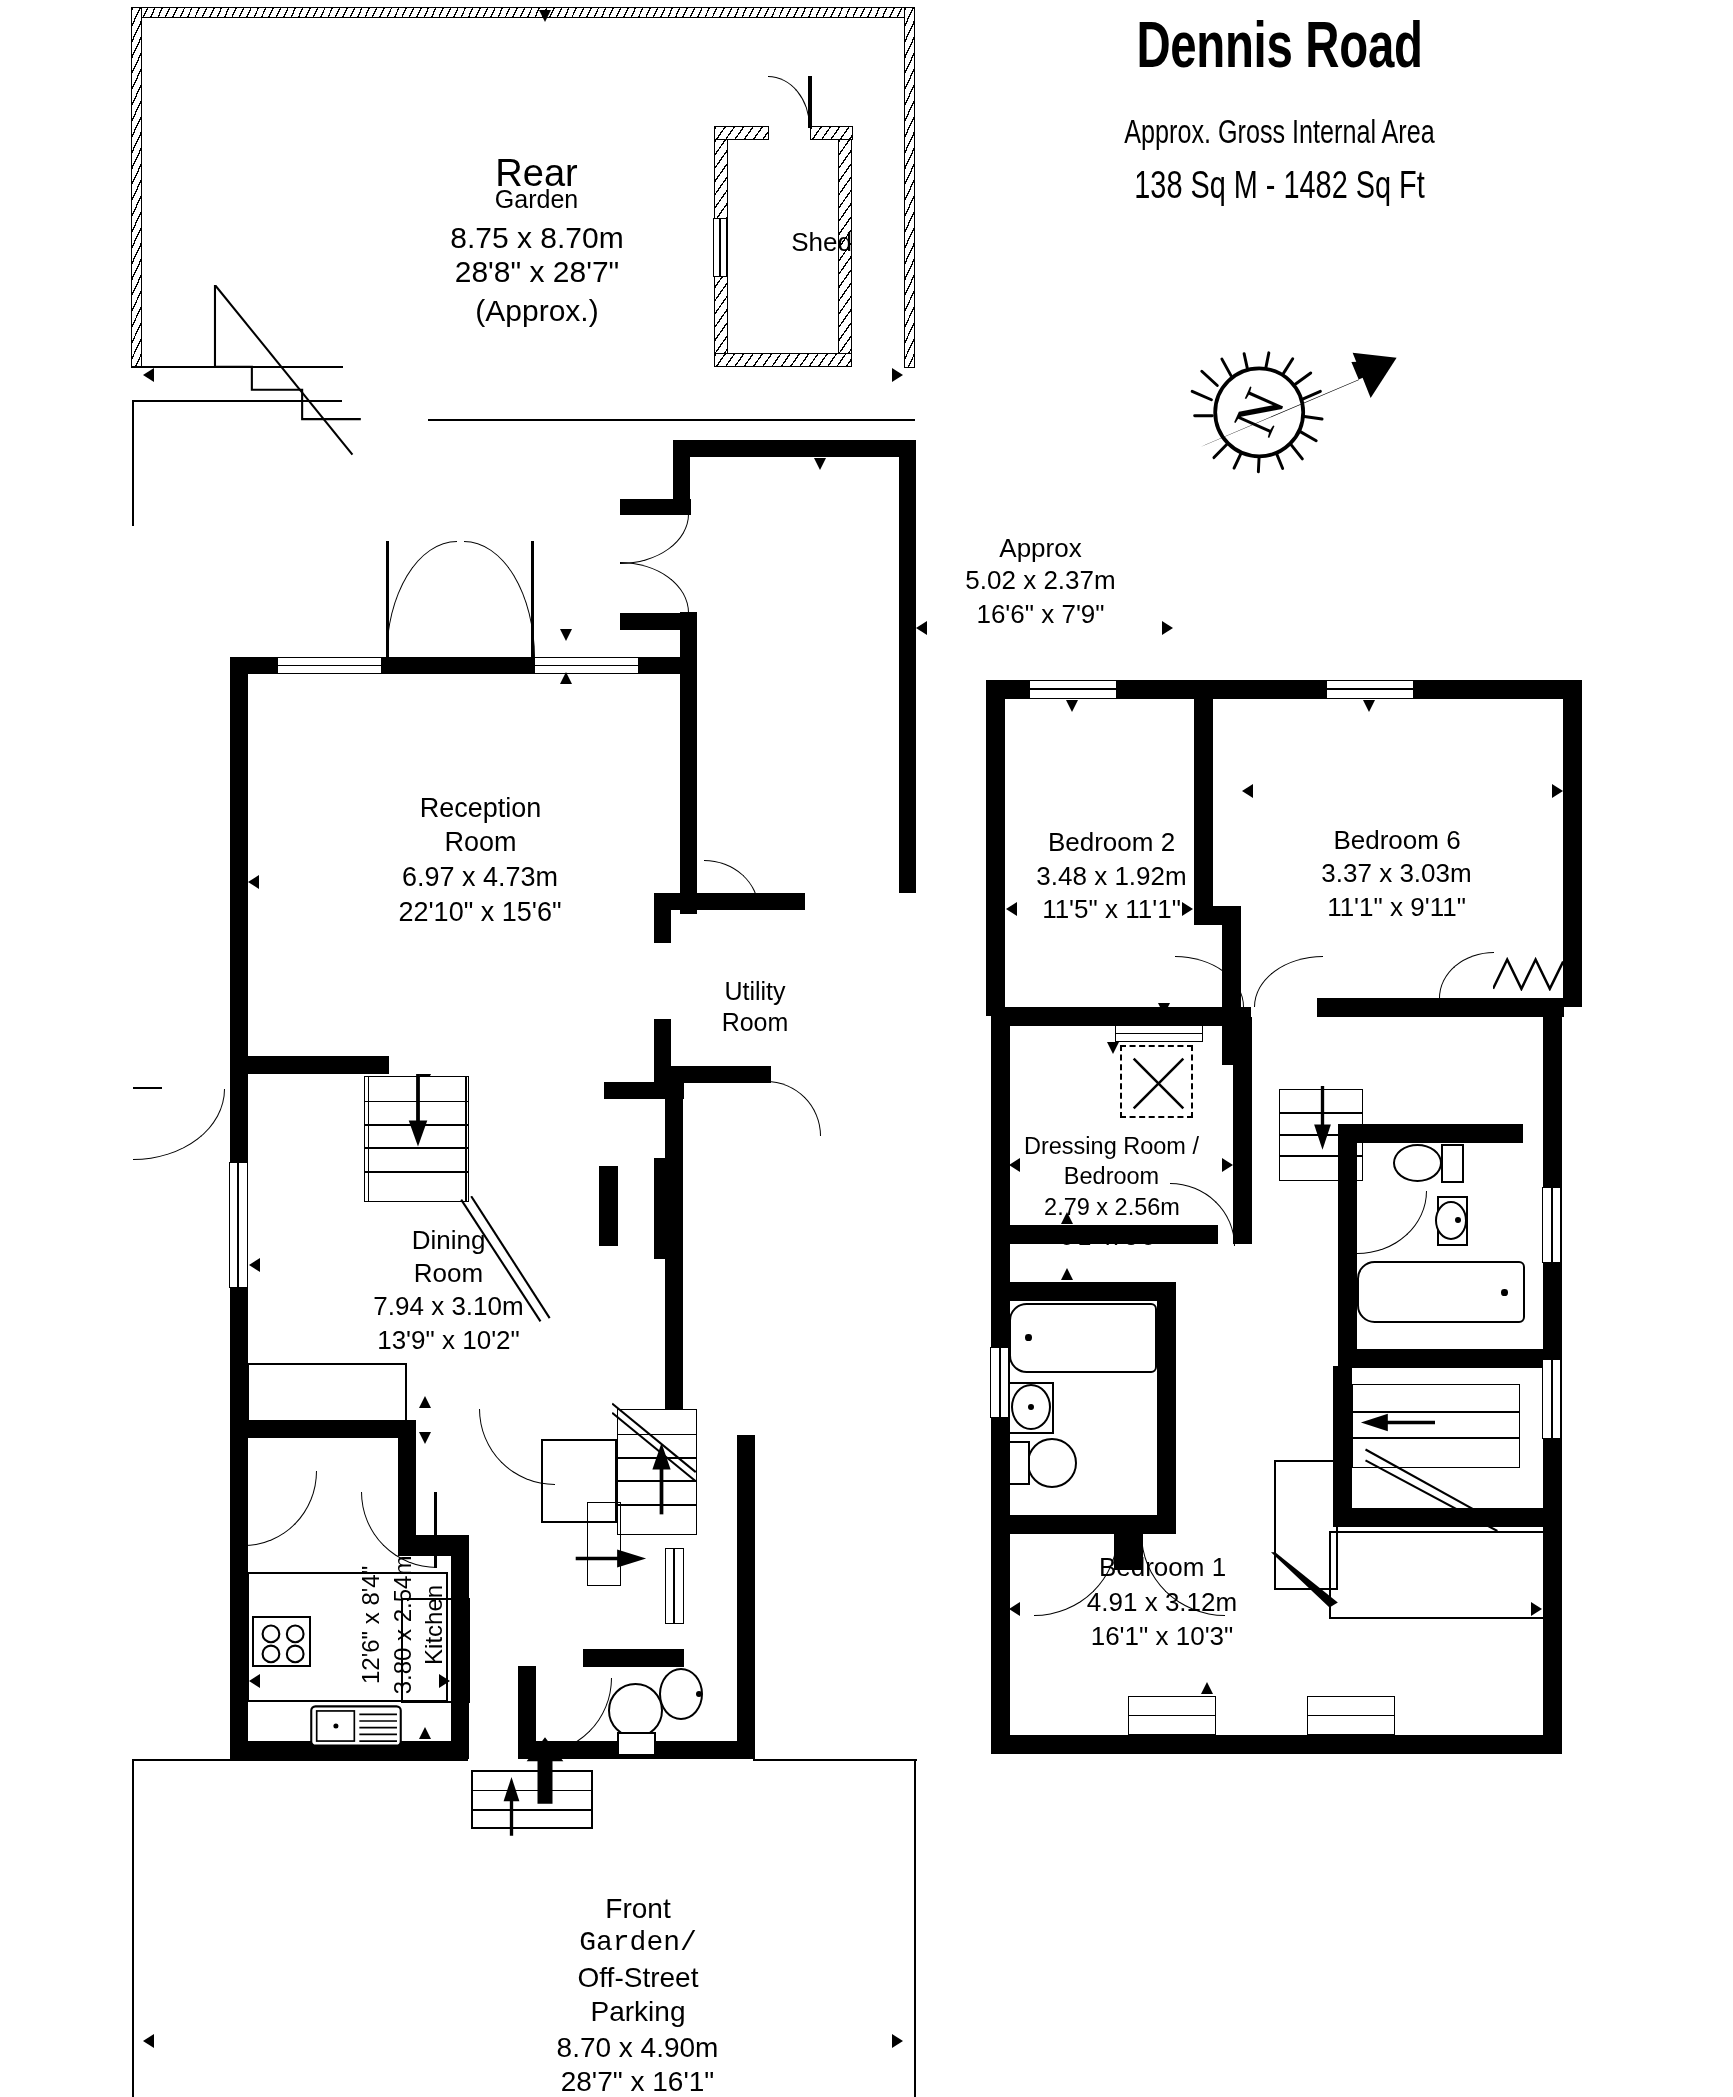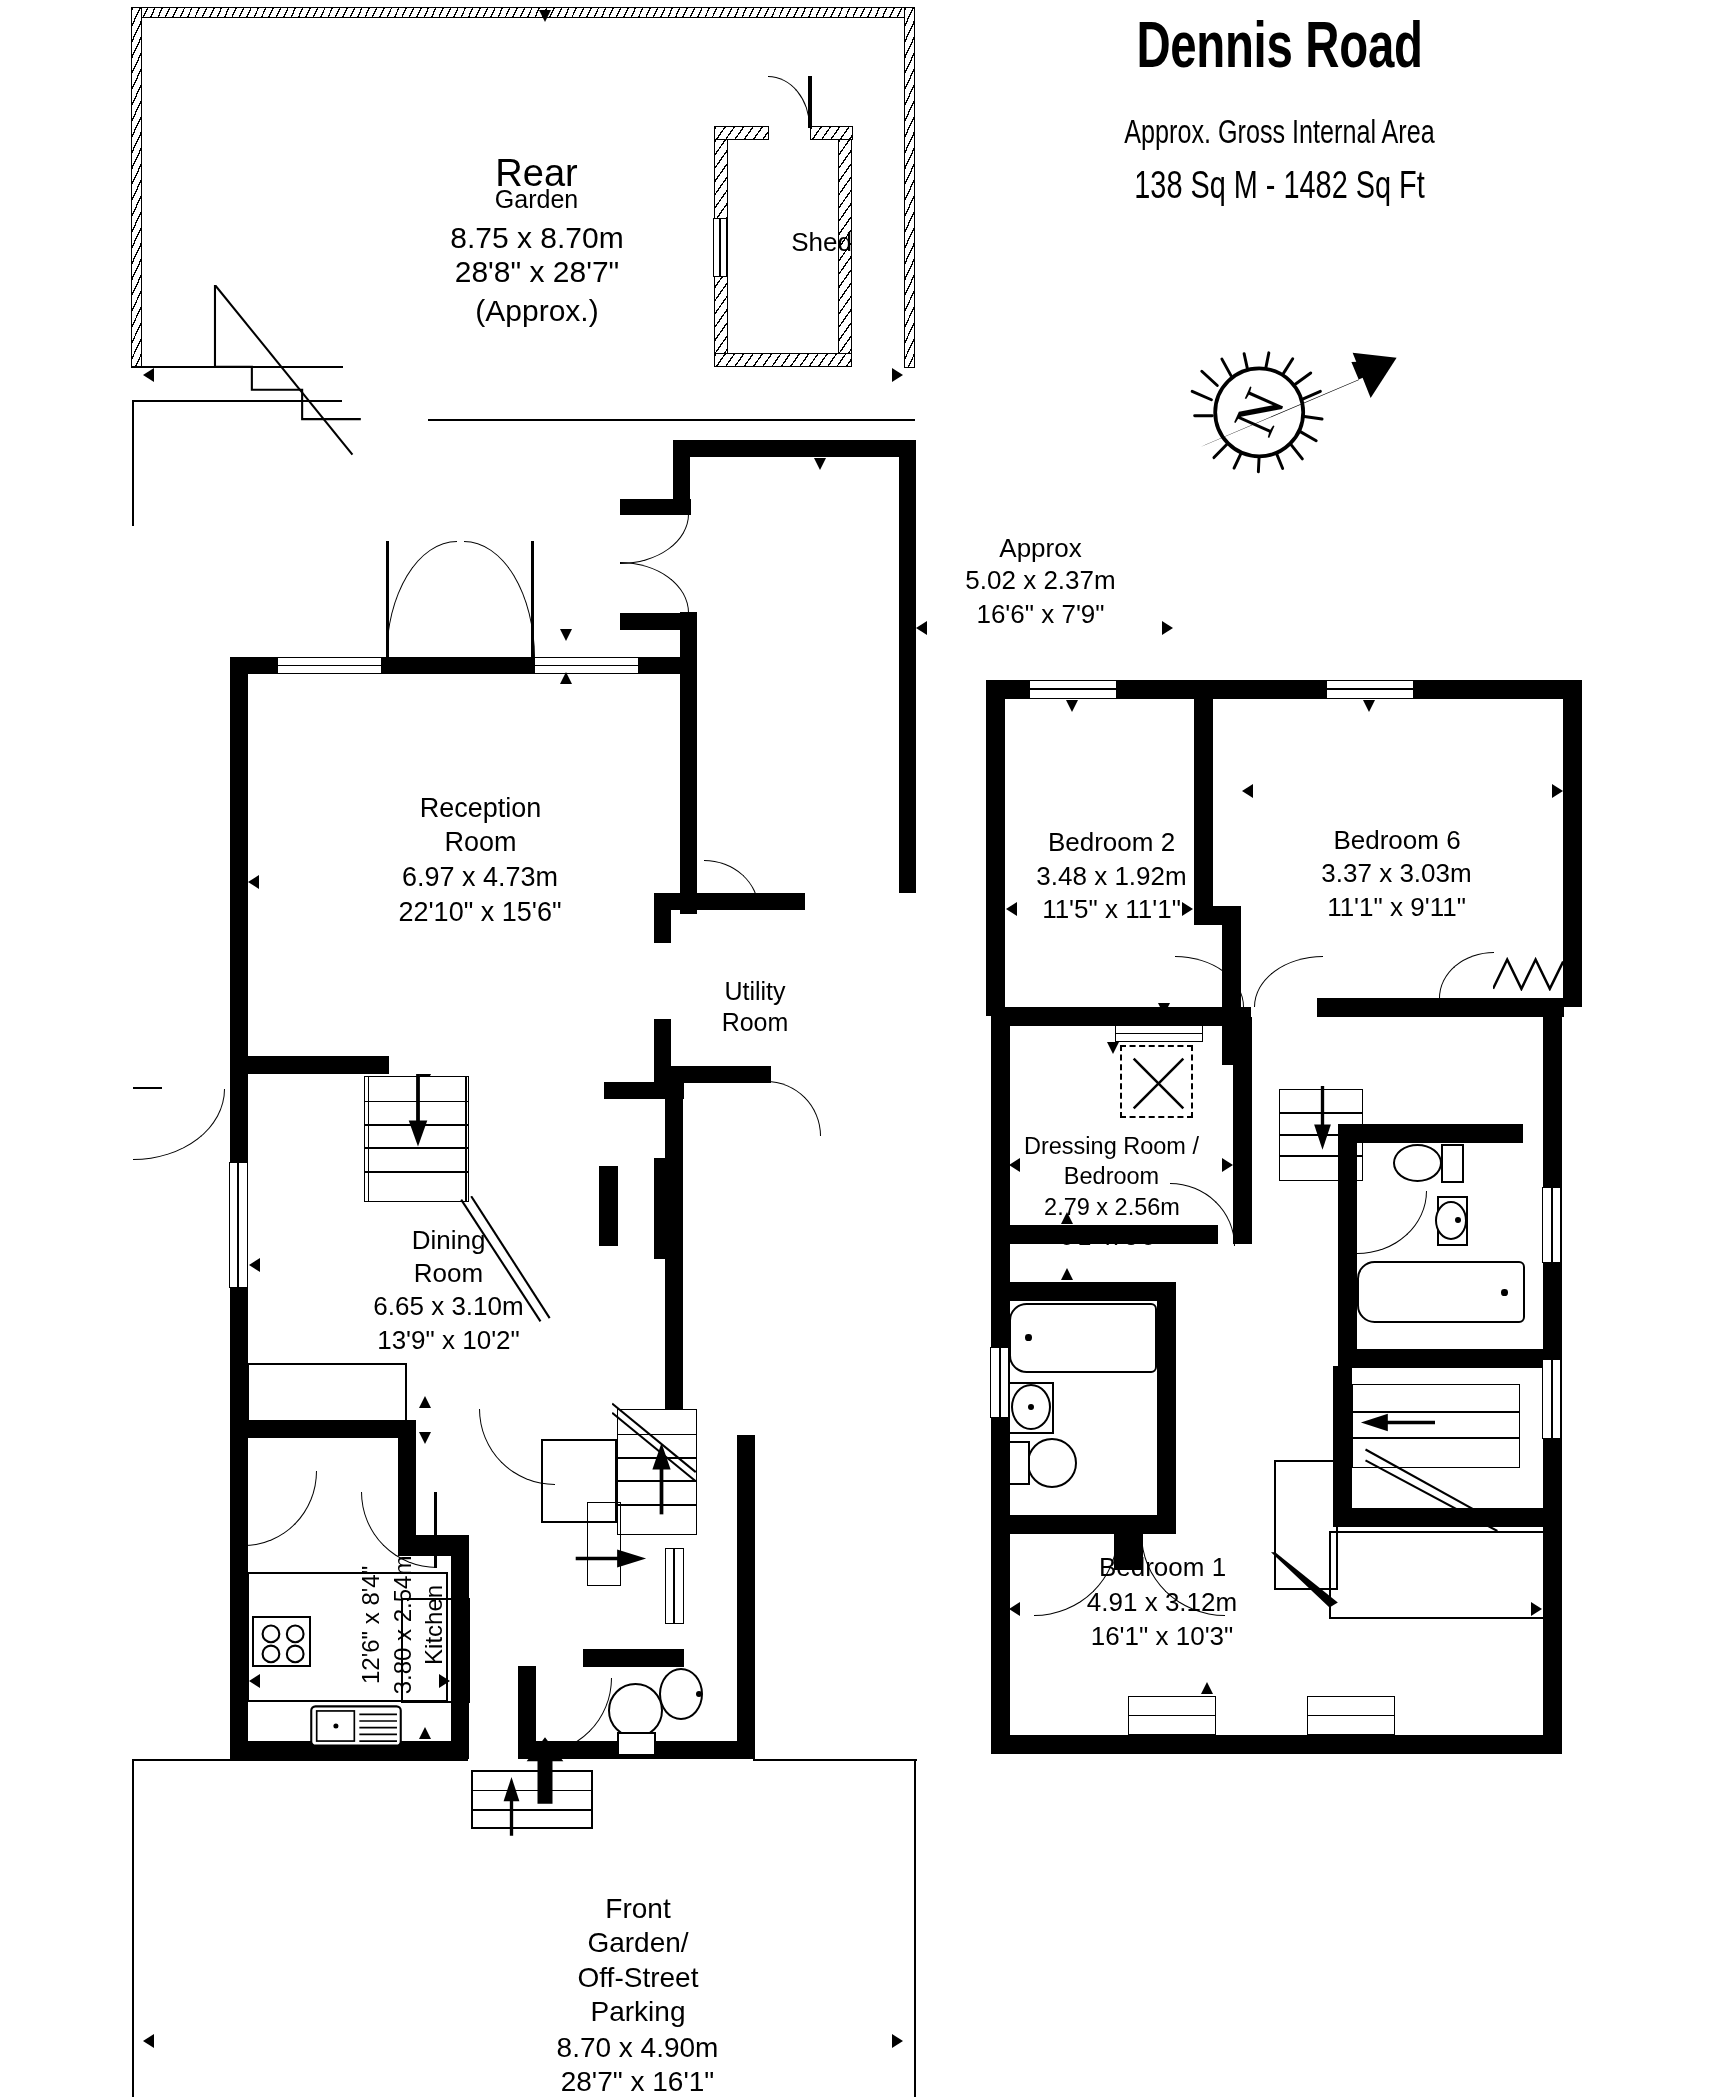--- a/index.html
+++ b/index.html
@@ -218,7 +218,7 @@
 
   <div class="lbl" style="left:331px;top:1225px;width:235px;font-size:26px;">Dining</div>
   <div class="lbl" style="left:331px;top:1258px;width:235px;font-size:26px;">Room</div>
-  <div class="lbl" style="left:310px;top:1291px;width:277px;font-size:26px;">6.65 x 3.10m</div>
+  <div class="lbl" style="left:310px;top:1291px;width:277px;font-size:26px;">7.94 x 3.10m</div>
   <div class="lbl" style="left:310px;top:1325px;width:277px;font-size:26px;">13'9" x 10'2"</div>
 
   <div class="stair" style="left:364px;top:1076px;width:105px;height:126px;">

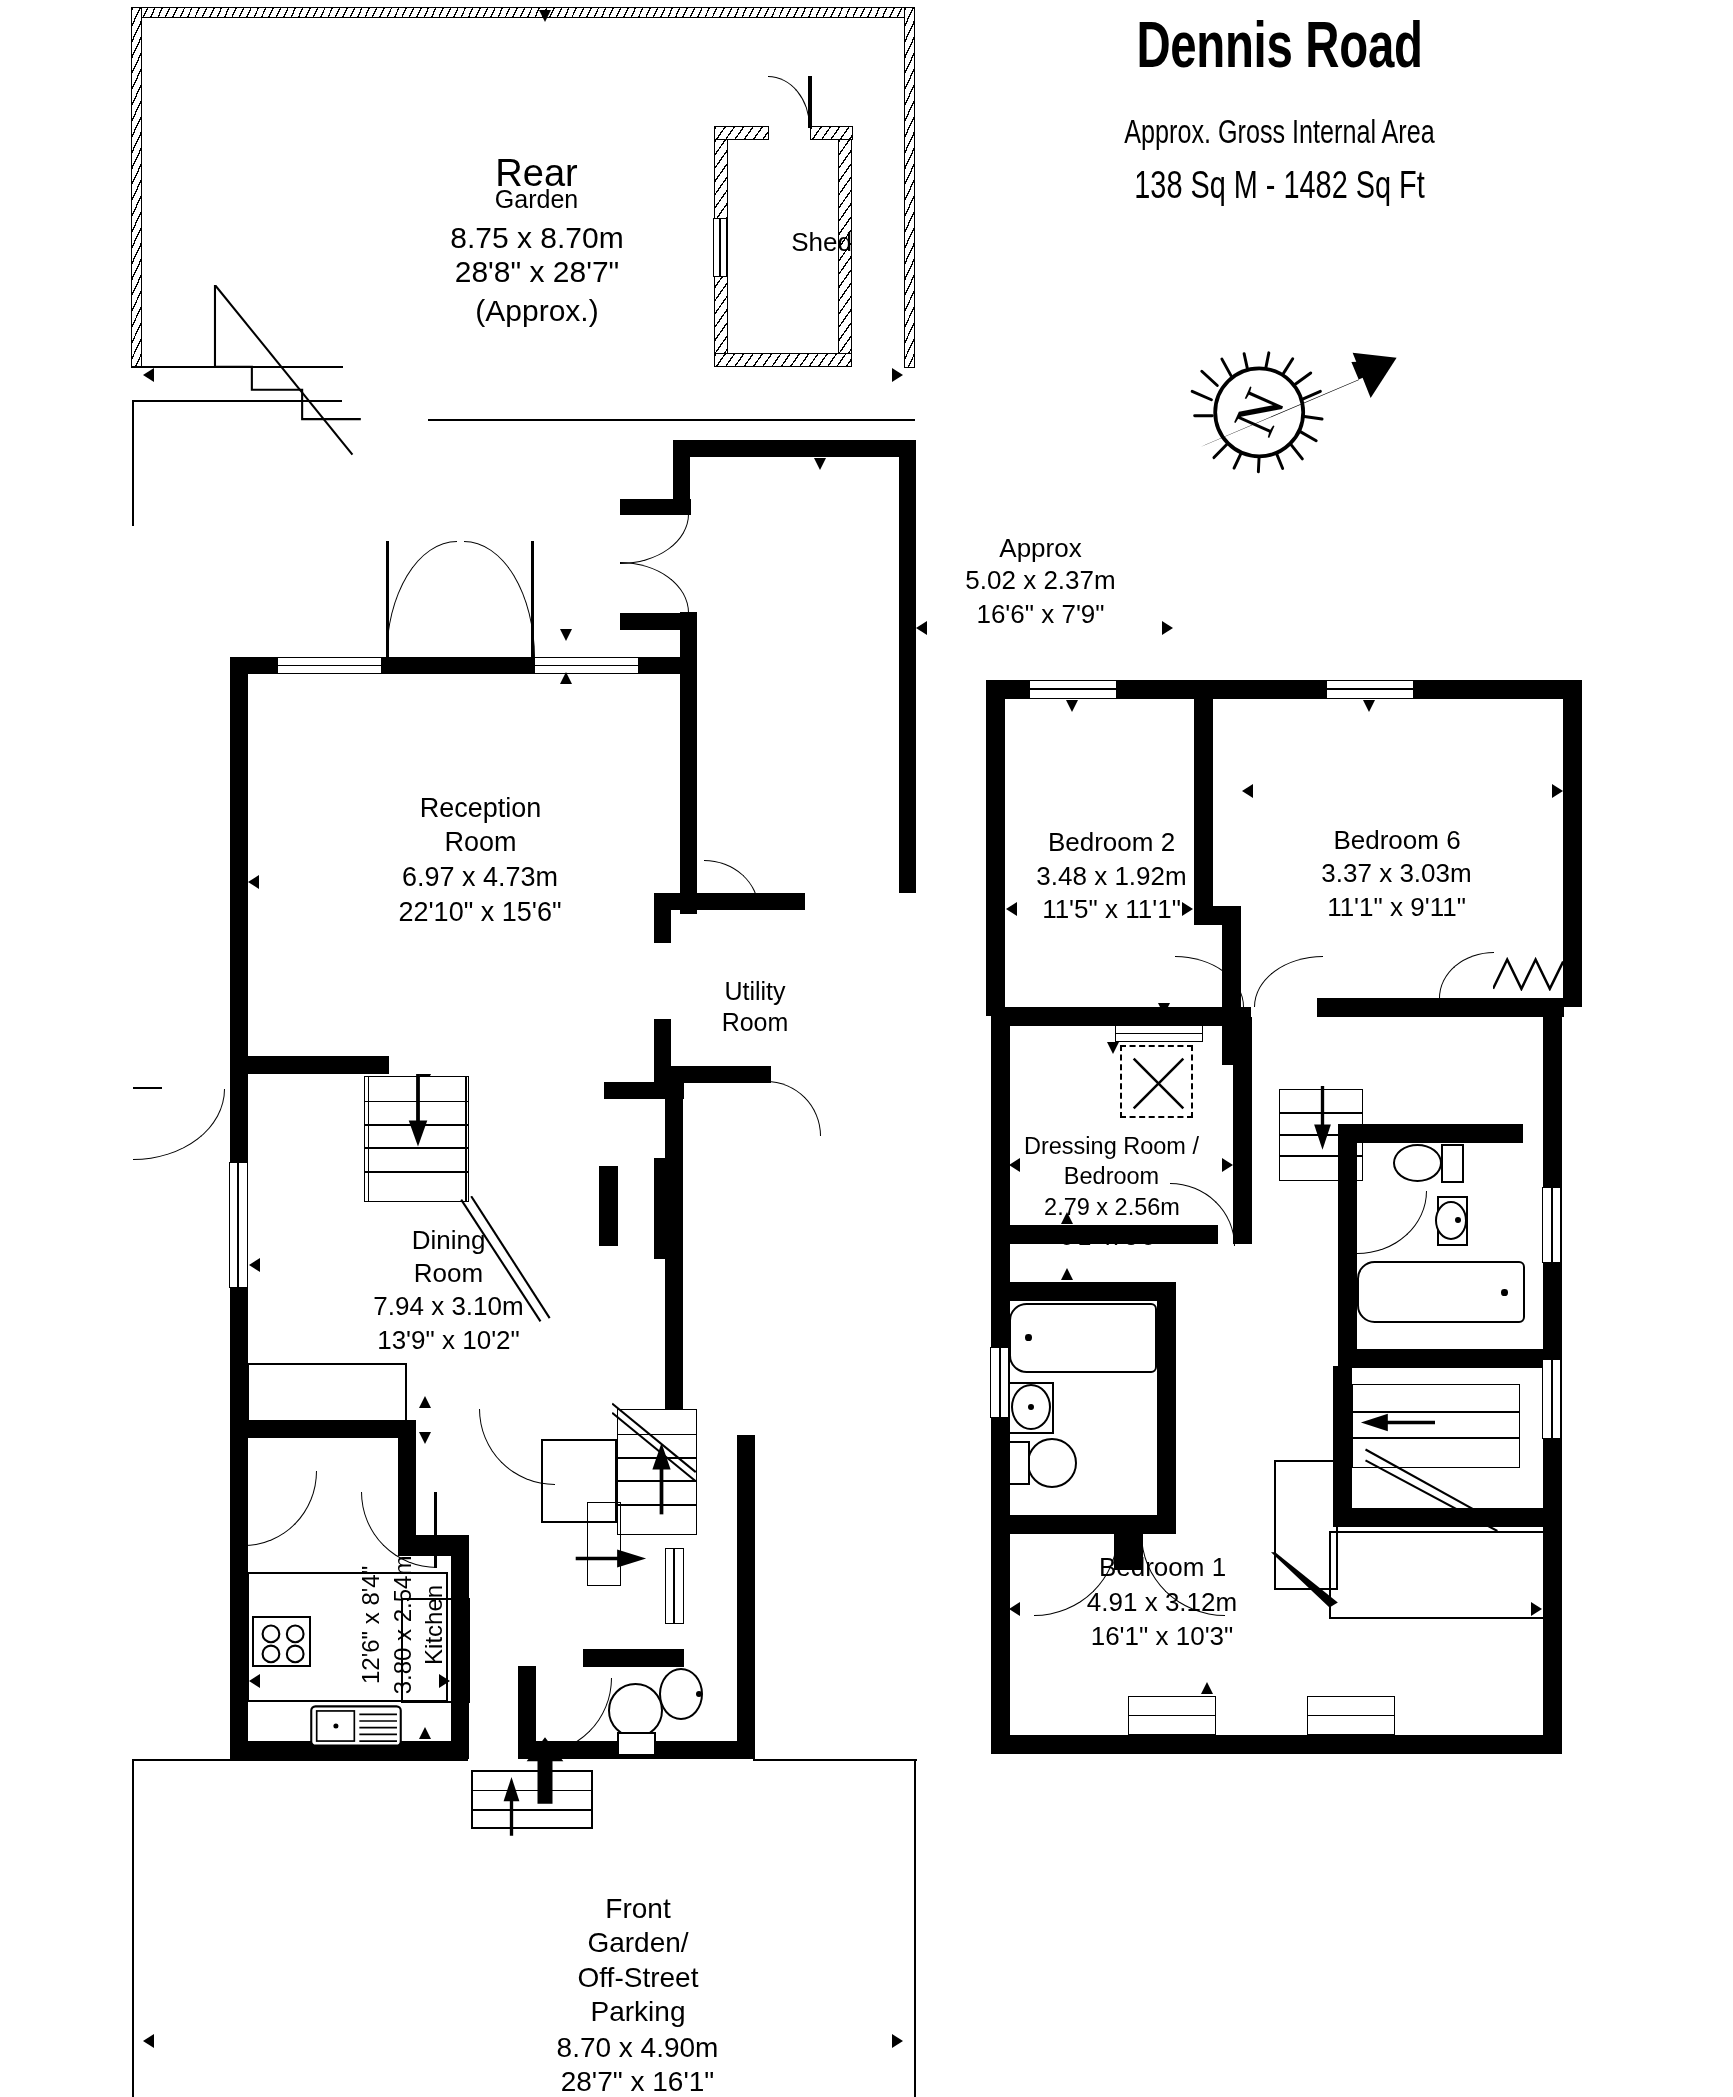--- a/index.html
+++ b/index.html
@@ -358,7 +358,7 @@
   </div>
 
   <div class="lbl" style="left:512px;top:1893px;width:252px;font-size:28px;">Front</div>
-  <div class="lbl" style="left:512px;top:1927px;width:252px;font-size:28px;">Garden/</div>
+  <div class="lbl" style="left:512px;top:1927px;width:252px;font-size:28px;font-family:Liberation Mono, monospace;">Garden/</div>
   <div class="lbl" style="left:512px;top:1962px;width:252px;font-size:28px;">Off-Street</div>
   <div class="lbl" style="left:512px;top:1996px;width:252px;font-size:28px;">Parking</div>
   <div class="lbl" style="left:495px;top:2032px;width:285px;font-size:28px;">8.70 x 4.90m</div>

